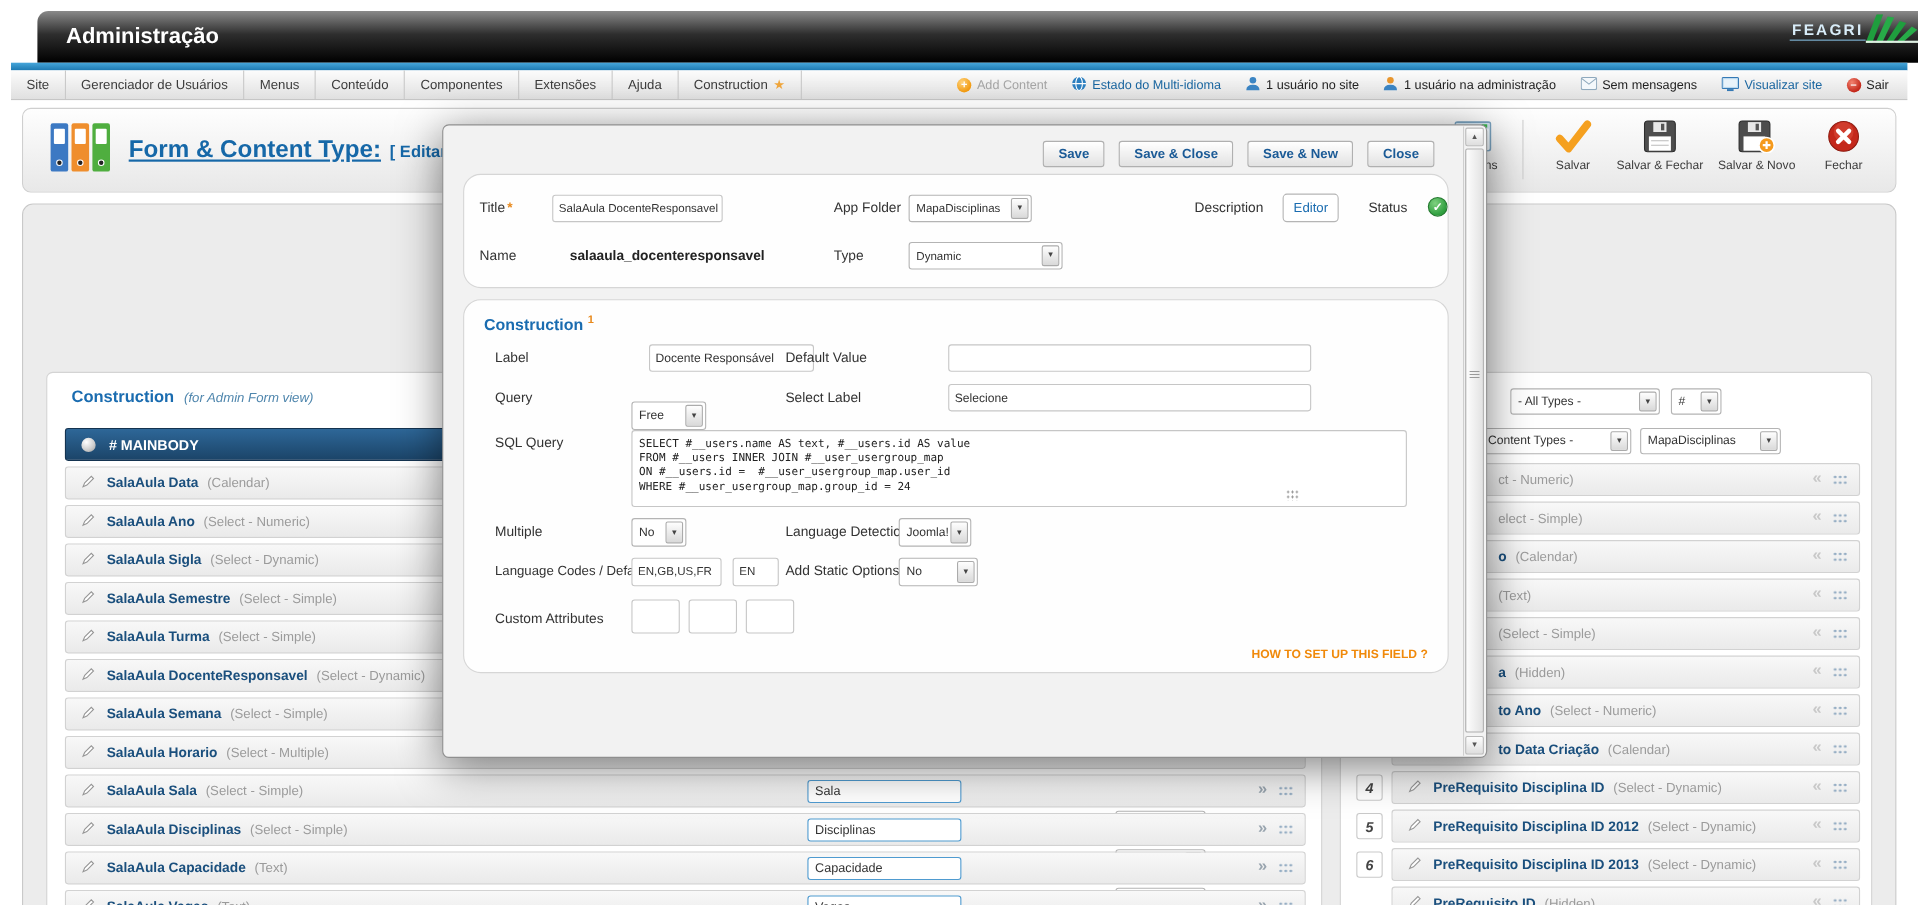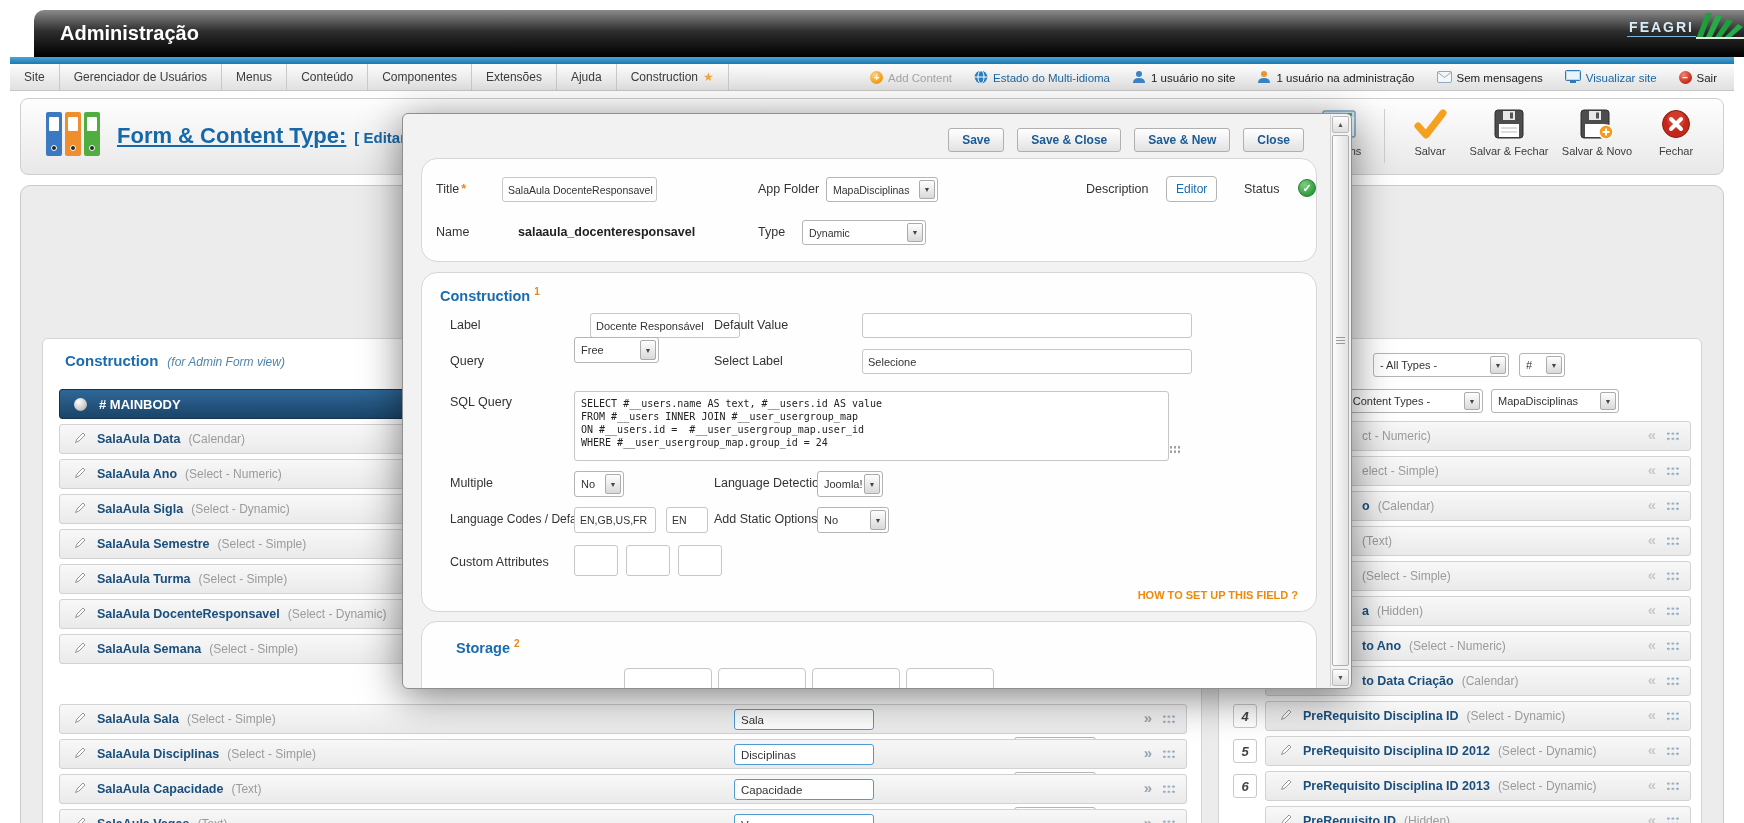--- a/index.html
+++ b/index.html
@@ -622,7 +622,7 @@
       <div class="flabel" style="left:14px; top:66px">Name</div>
       <div class="bold-val" style="left:96px; top:66px">salaaula_docenteresponsavel</div>
       <div class="flabel" style="left:336px; top:66px">Type</div>
-      <div class="sel" style="position:absolute; left:380px; top:61px; width:124px; height:25px; font-size:10.5px">
+      <div class="sel" style="position:absolute; left:404px; top:61px; width:140px; height:25px; font-size:10.5px">
           <span>Dynamic</span>
           <span class="arr">▼</span>
         </div>

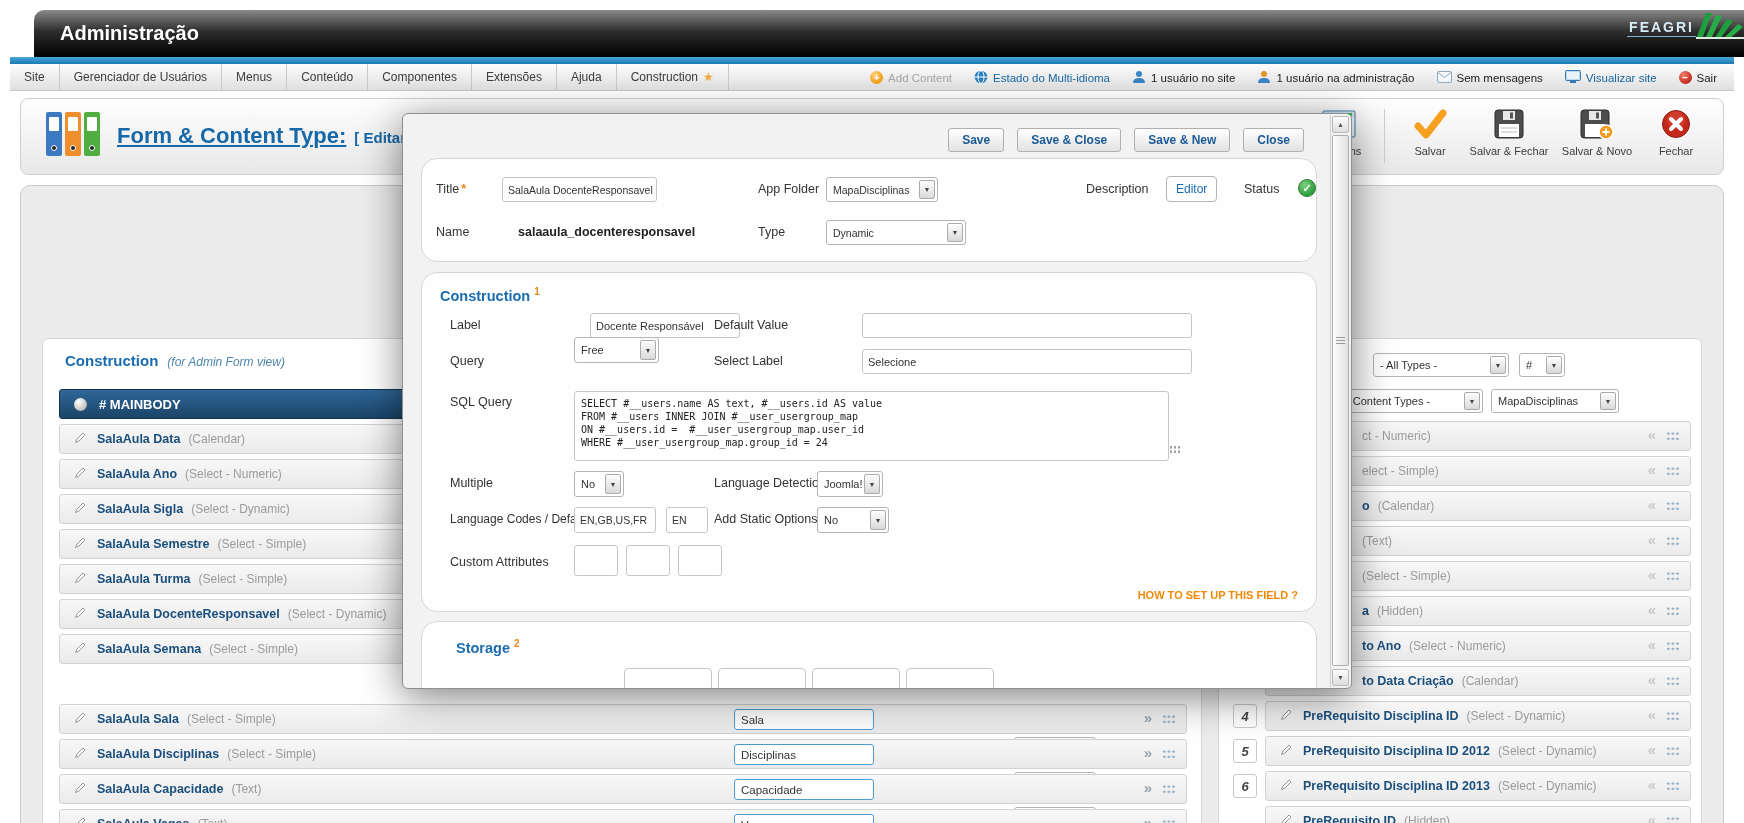--- a/index.html
+++ b/index.html
@@ -637,7 +637,7 @@
       <div class="inp" style="position:absolute; left:440px; top:40px; width:330px; height:25px"></div>
 
       <div class="flabel" style="left:28px; top:81px">Query</div>
-      <div class="sel" style="position:absolute; left:152px; top:64px; width:85px; height:26px">
+      <div class="sel" style="position:absolute; left:152px; top:92px; width:68px; height:26px">
           <span>Free</span>
           <span class="arr">▼</span>
         </div>

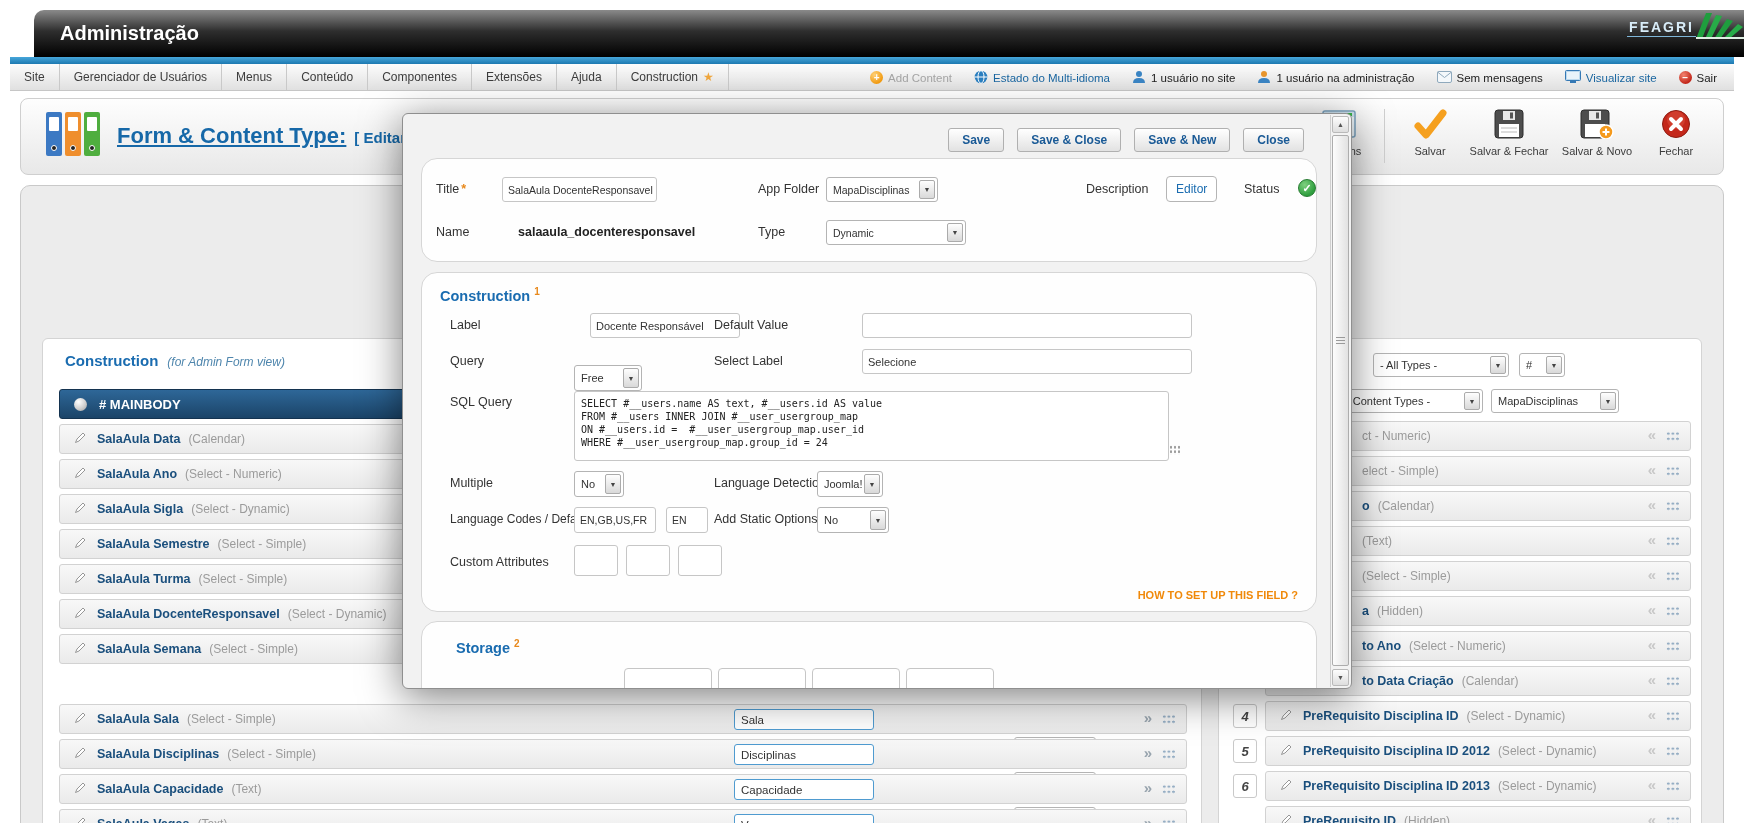--- a/index.html
+++ b/index.html
@@ -136,7 +136,7 @@
   .statuschk { position:absolute; left:876px; top:20px; width:18px; height:18px; border-radius:50%;
     background:radial-gradient(circle at 35% 30%, #7fd07f, #2e9e3e 70%); border:1px solid #257a30;
     color:#fff; font-size:11px; font-weight:bold; display:flex; align-items:center; justify-content:center; }
-  .sqlbox { position:absolute; left:152px; top:118px; width:595px; height:70px; background:#fff;
+  .sqlbox { position:absolute; left:152px; top:118px; width:705px; height:70px; background:#fff;
     border:1px solid #c6c6c6; border-radius:3px; font-family:"DejaVu Sans Mono", monospace; font-size:10px;
     line-height:13px; color:#222; padding:5px 6px; resize:none; overflow:hidden; }
   .sqlgrip { position:absolute; left:747px; top:172px; width:12px; height:10px;

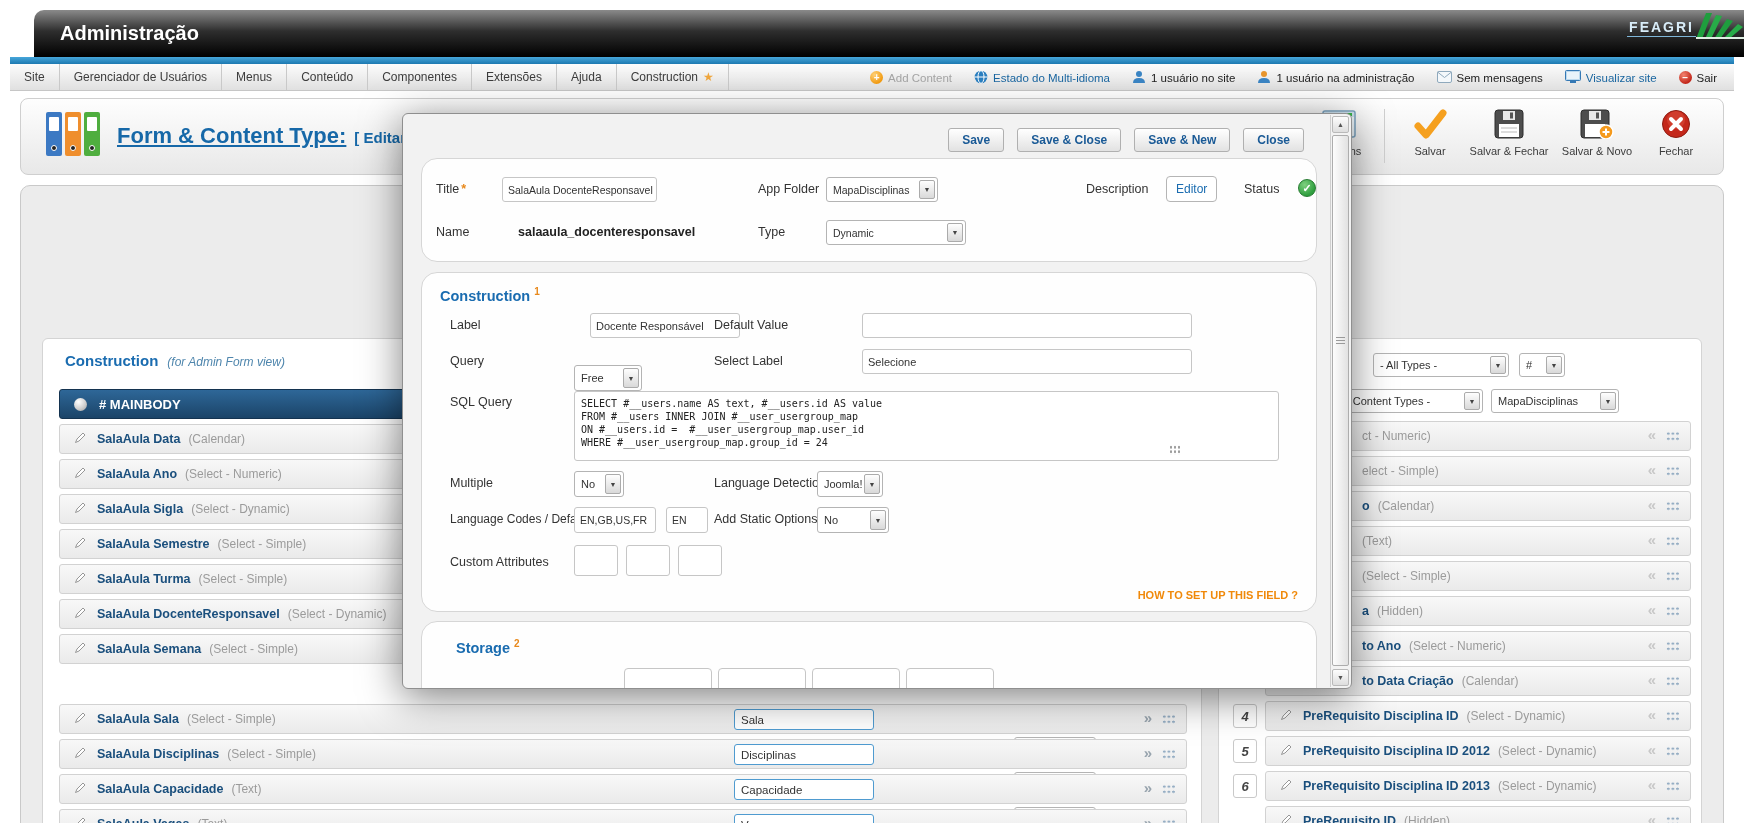--- a/index.html
+++ b/index.html
@@ -681,13 +681,6 @@
       <div class="helplink">HOW TO SET UP THIS FIELD ?</div>
     </div>
 
-    <div class="mbox box3">
-      <div class="secthead" style="left:34px; top:16px"><span>Storage</span> <sup>2</sup></div>
-      <div class="stor-inp" style="left:202px"></div>
-      <div class="stor-inp" style="left:296px"></div>
-      <div class="stor-inp" style="left:390px"></div>
-      <div class="stor-inp" style="left:484px"></div>
-    </div>
 
     <div class="mscroll">
       <div class="sbtn up">▲</div>

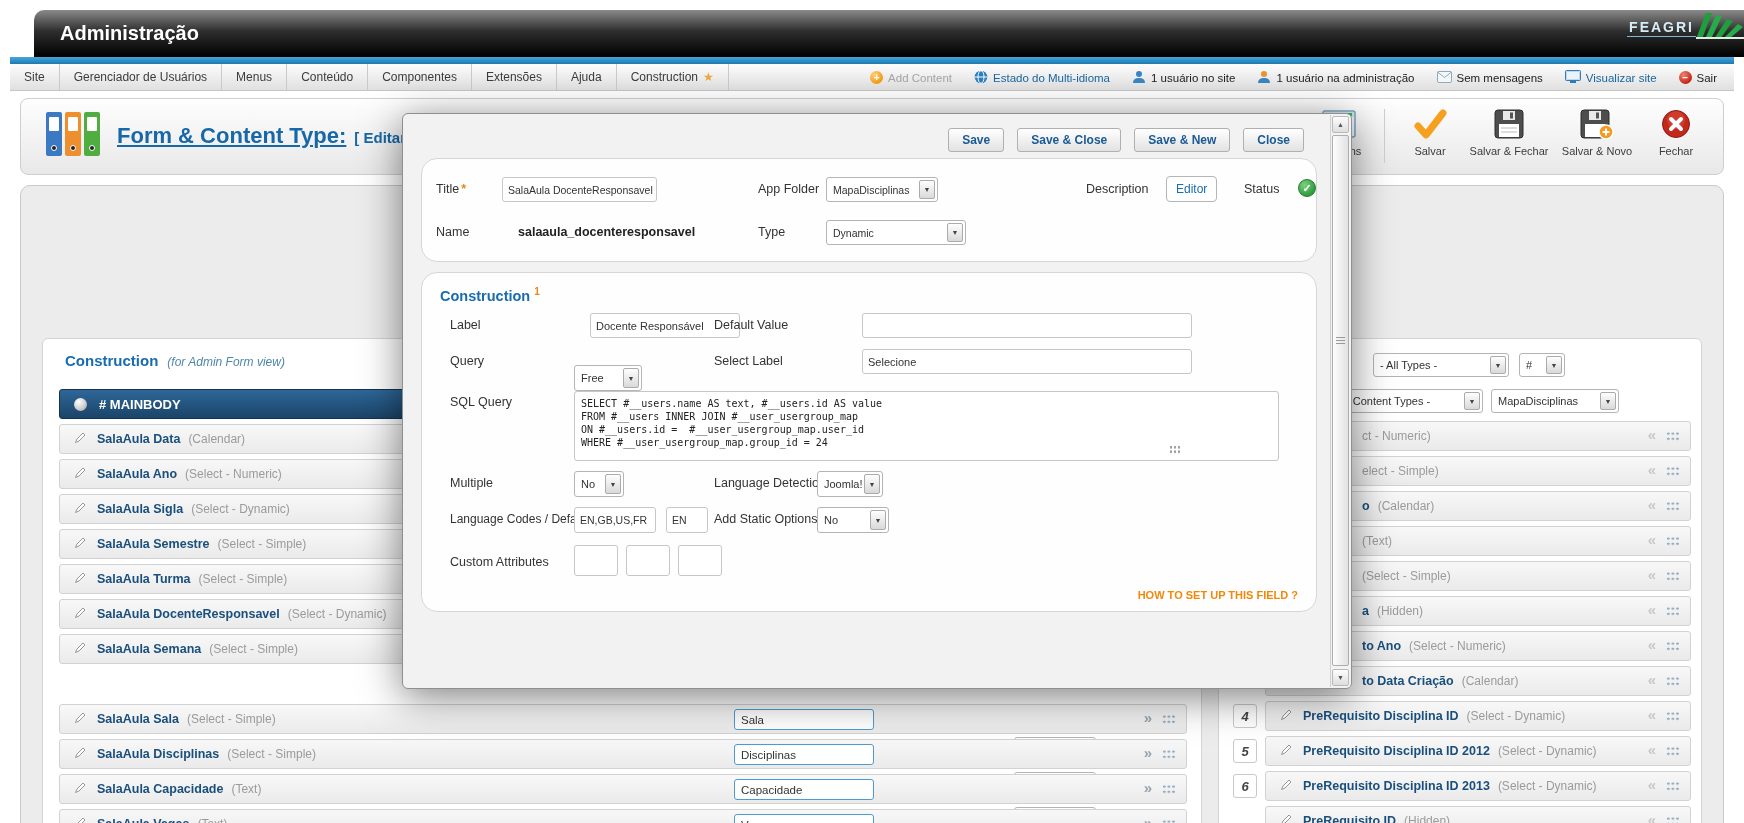--- a/index.html
+++ b/index.html
@@ -402,6 +402,15 @@
           <span class="rt">(Select - Simple)</span>
         </div>
       </div>
+    <div class="lrow" style="top:330px">
+        <div class="rowflex">
+          <span class="pencil"><svg width="13" height="13" viewBox="0 0 13 13">
+              <path d="M1.5 11.5 L3 8 L9 2 L11 4 L5 10 Z" fill="#fff" stroke="#979797"></path>
+            </svg></span>
+          <span class="rl">SalaAula Horario</span>
+          <span class="rt">(Select - Multiple)</span>
+        </div>
+      </div>
 
     <div class="lrow" style="top:365px">
       <div class="rowflex">

